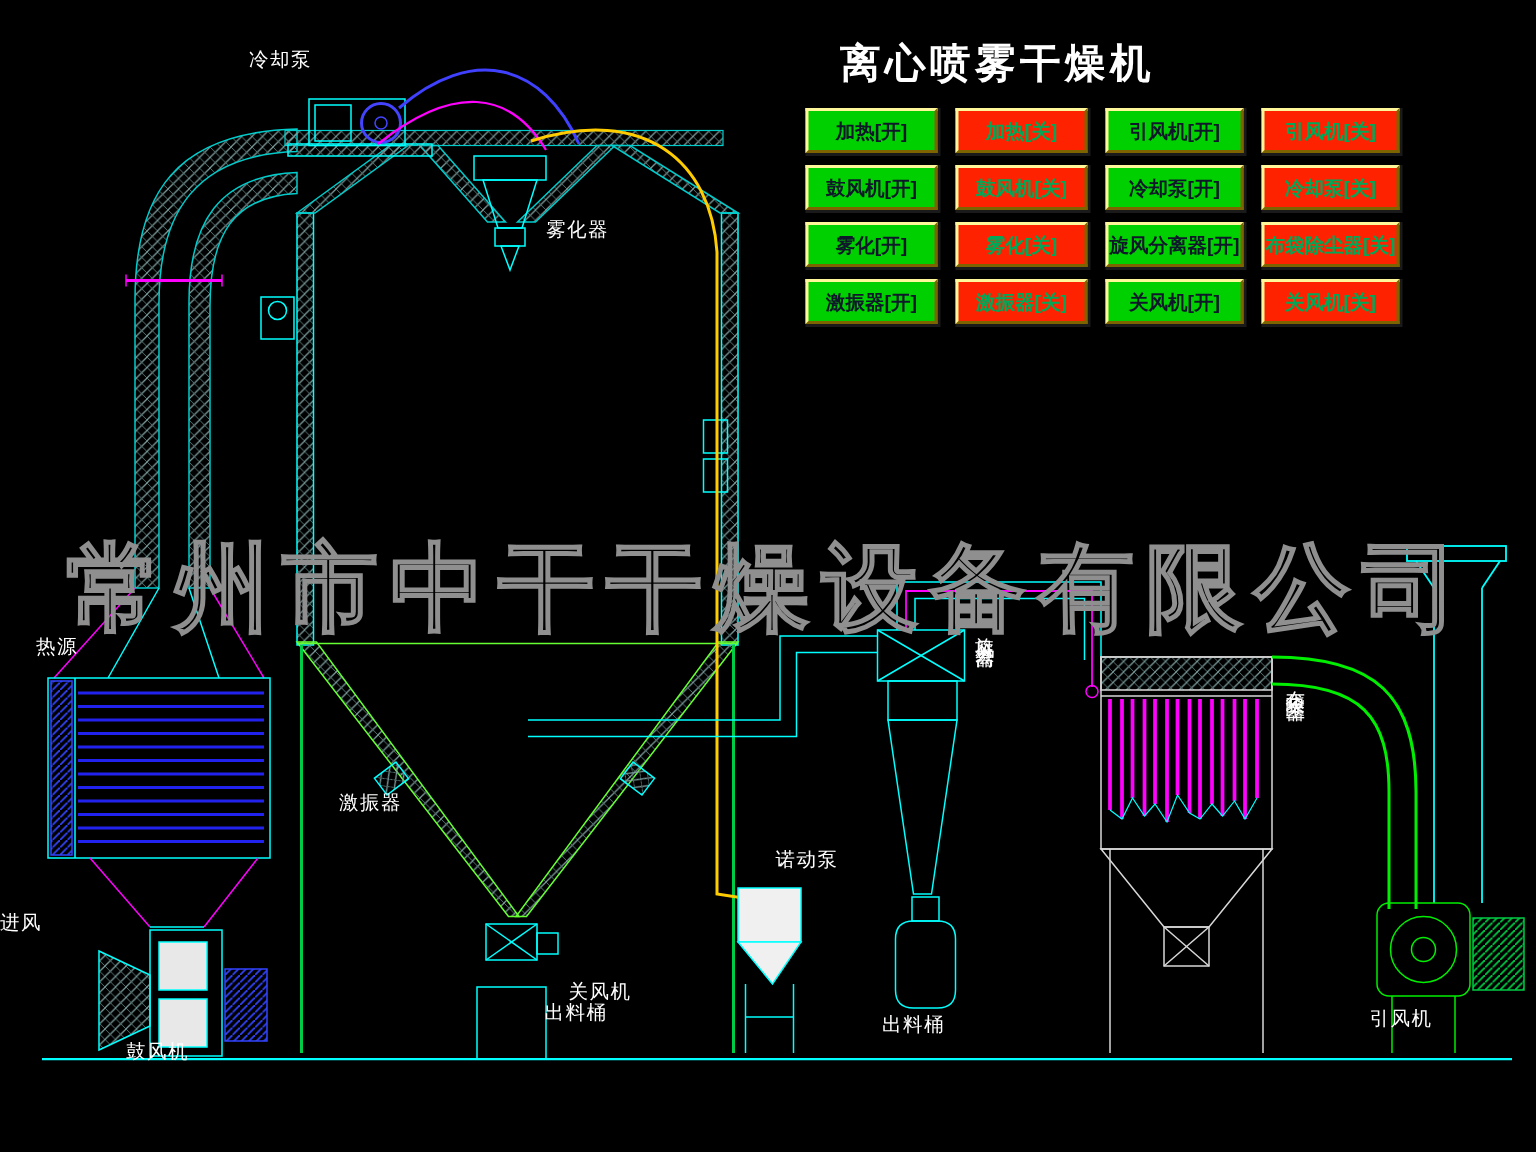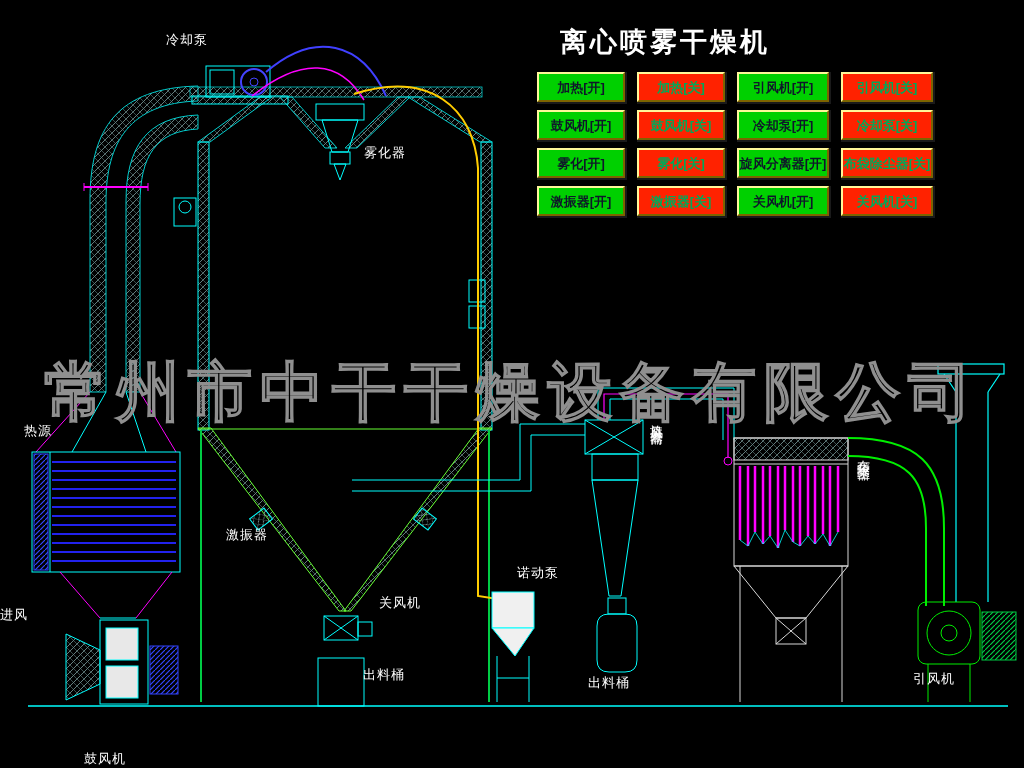--- a/index.html
+++ b/index.html
@@ -259,7 +259,7 @@
   <div class="lbl" style="left:0;  top:608px;">进风</div>
   <div class="lbl" style="left:84px;  top:752px;">鼓风机</div>
   <div class="lbl" style="left:226px; top:528px;">激振器</div>
-  <div class="lbl" style="left:379px; top:596px;">关风机</div>
+  <div class="lbl" style="left:379px; top:654px;">关风机</div>
   <div class="lbl" style="left:363px; top:668px;">出料桶</div>
   <div class="lbl" style="left:496px; top:566px;margin-left:21px;">诺动泵</div>
   <div class="lbl" style="left:588px; top:676px;">出料桶</div>

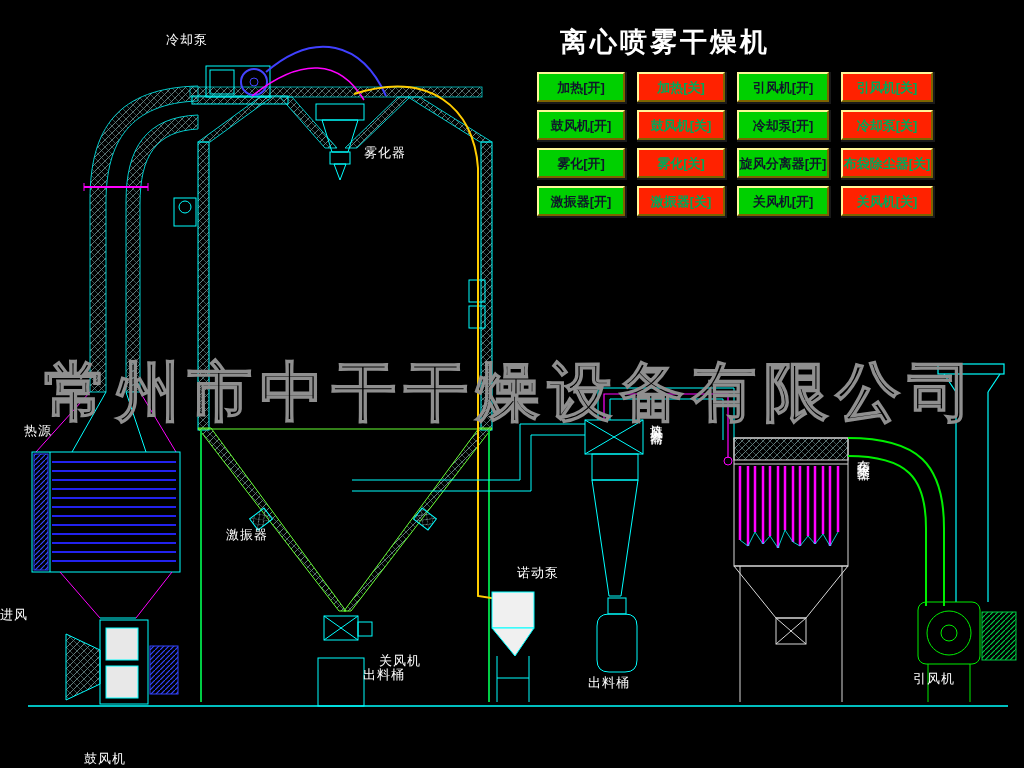--- a/index.html
+++ b/index.html
@@ -257,7 +257,7 @@
   <div class="lbl" style="left:364px; top:146px;">雾化器</div>
   <div class="lbl" style="left:24px;  top:424px;">热源</div>
   <div class="lbl" style="left:0;  top:608px;">进风</div>
-  <div class="lbl" style="left:84px;  top:752px;">鼓风机</div>
+  <div class="lbl" style="left:84px;  top:694px;">鼓风机</div>
   <div class="lbl" style="left:226px; top:528px;">激振器</div>
   <div class="lbl" style="left:379px; top:654px;">关风机</div>
   <div class="lbl" style="left:363px; top:668px;">出料桶</div>

